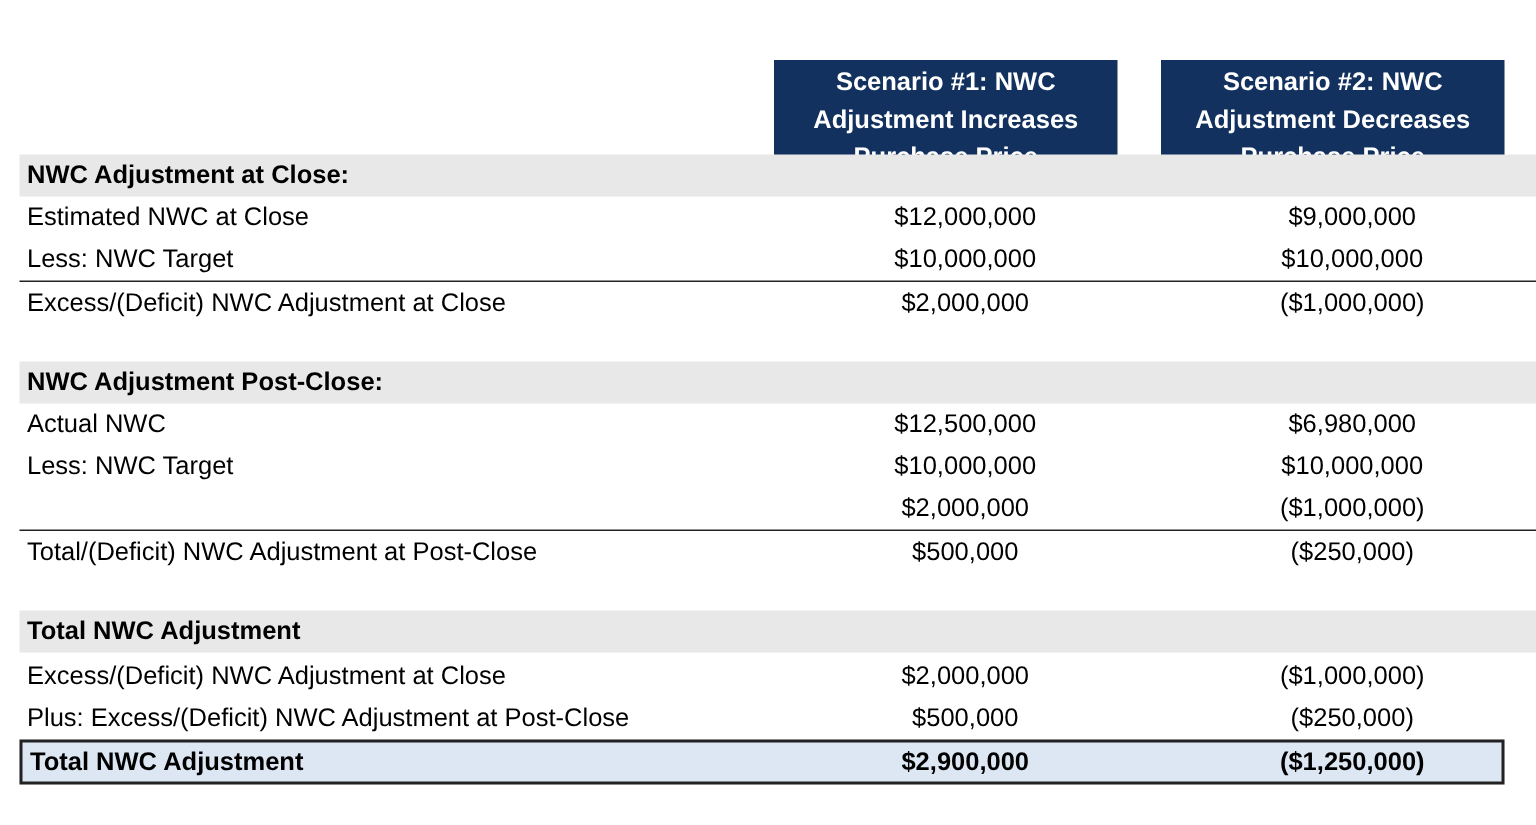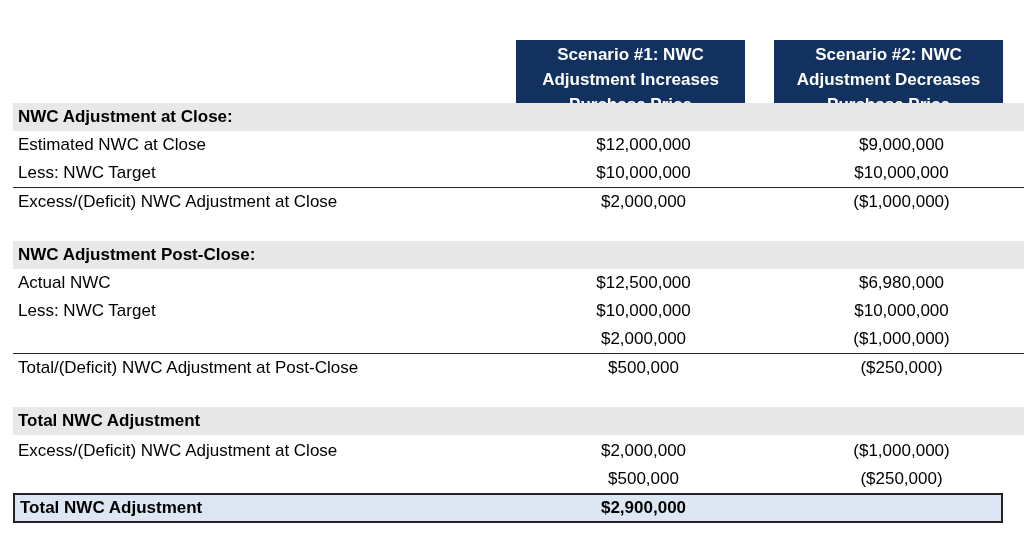--- a/index.html
+++ b/index.html
@@ -75,6 +75,7 @@
   <span class="c2">($1,000,000)</span>
 </div>
 <div class="row" style="top:465px;">
+  <span class="lbl">Plus: Excess/(Deficit) NWC Adjustment at Post-Close</span>
   <span class="c1">$500,000</span>
   <span class="c2">($250,000)</span>
 </div>

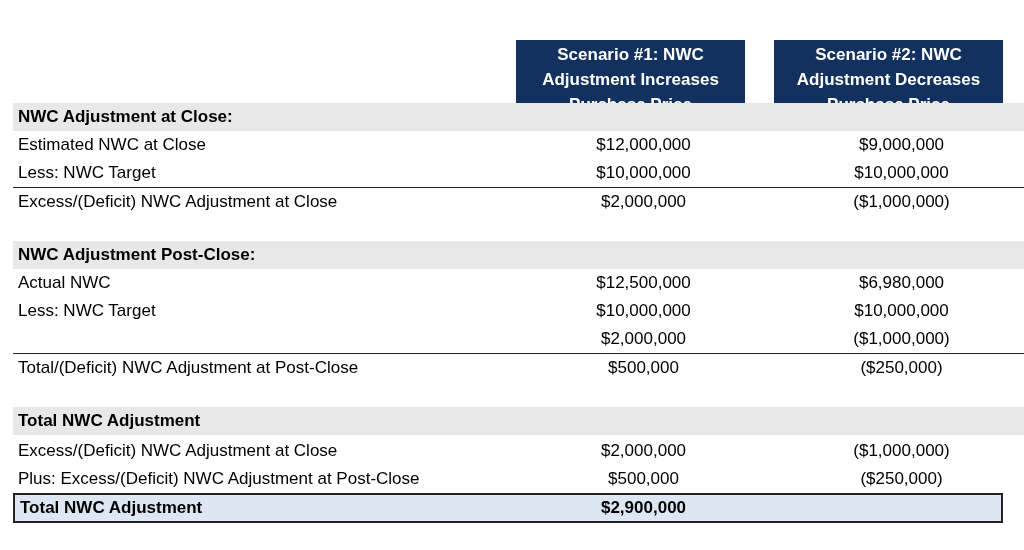--- a/index.html
+++ b/index.html
@@ -82,6 +82,7 @@
 <div class="row total" style="top:493px; height:30px; line-height:26px;">
   <span class="lbl">Total NWC Adjustment</span>
   <span class="c1" style="left:514px;">$2,900,000</span>
+  <span class="c2" style="left:772px;">($1,250,000)</span>
 </div>
 
 </body></html>

